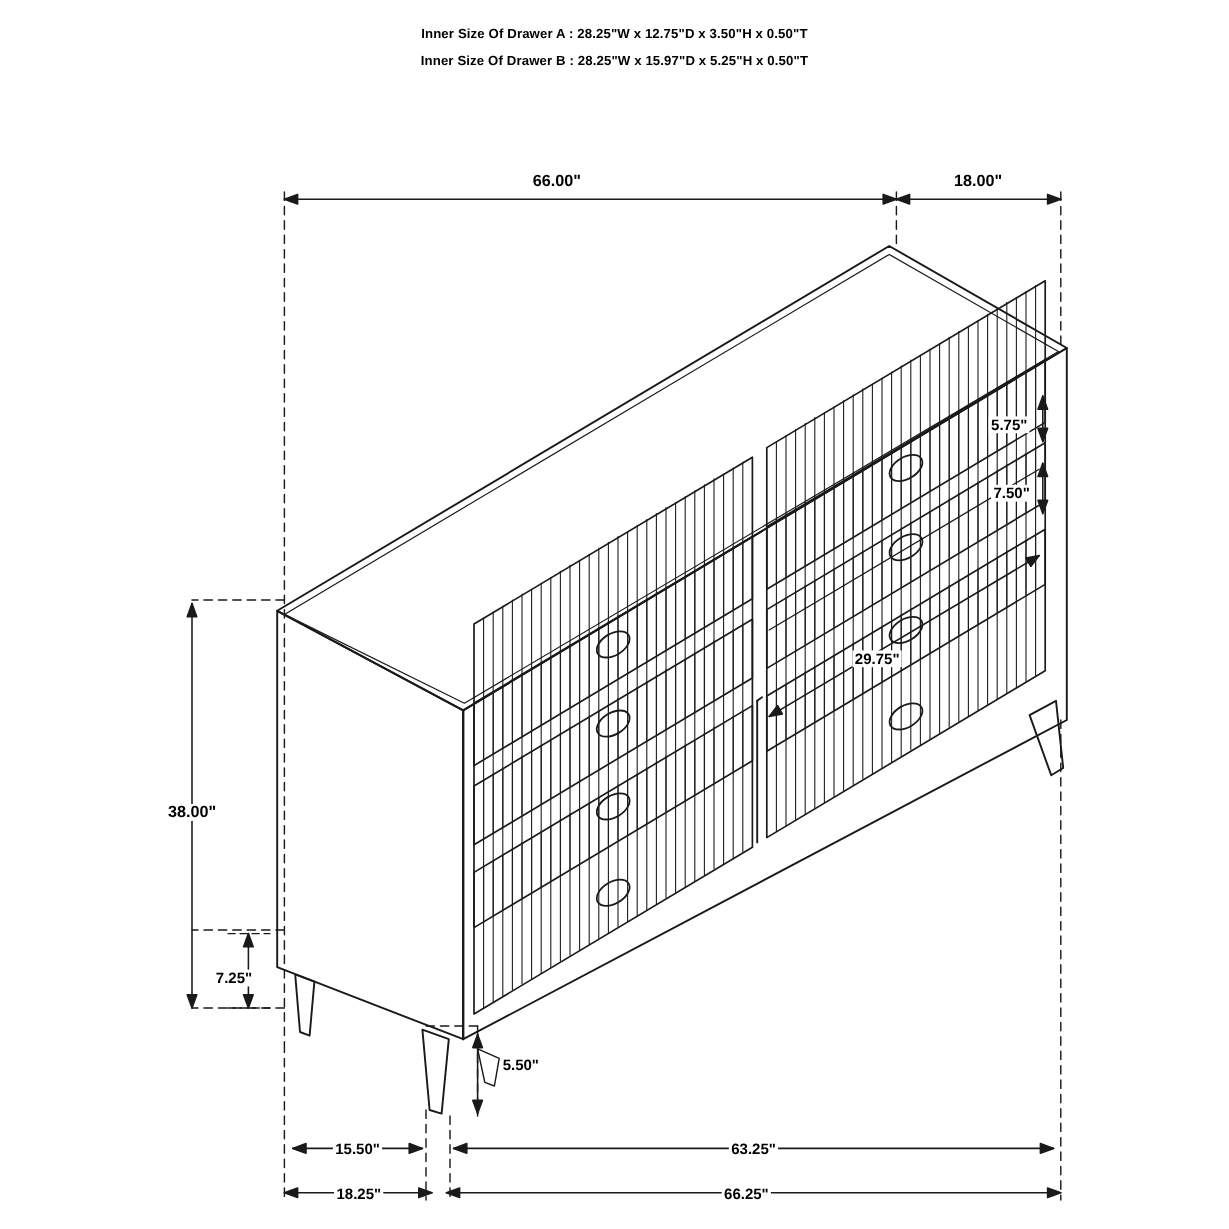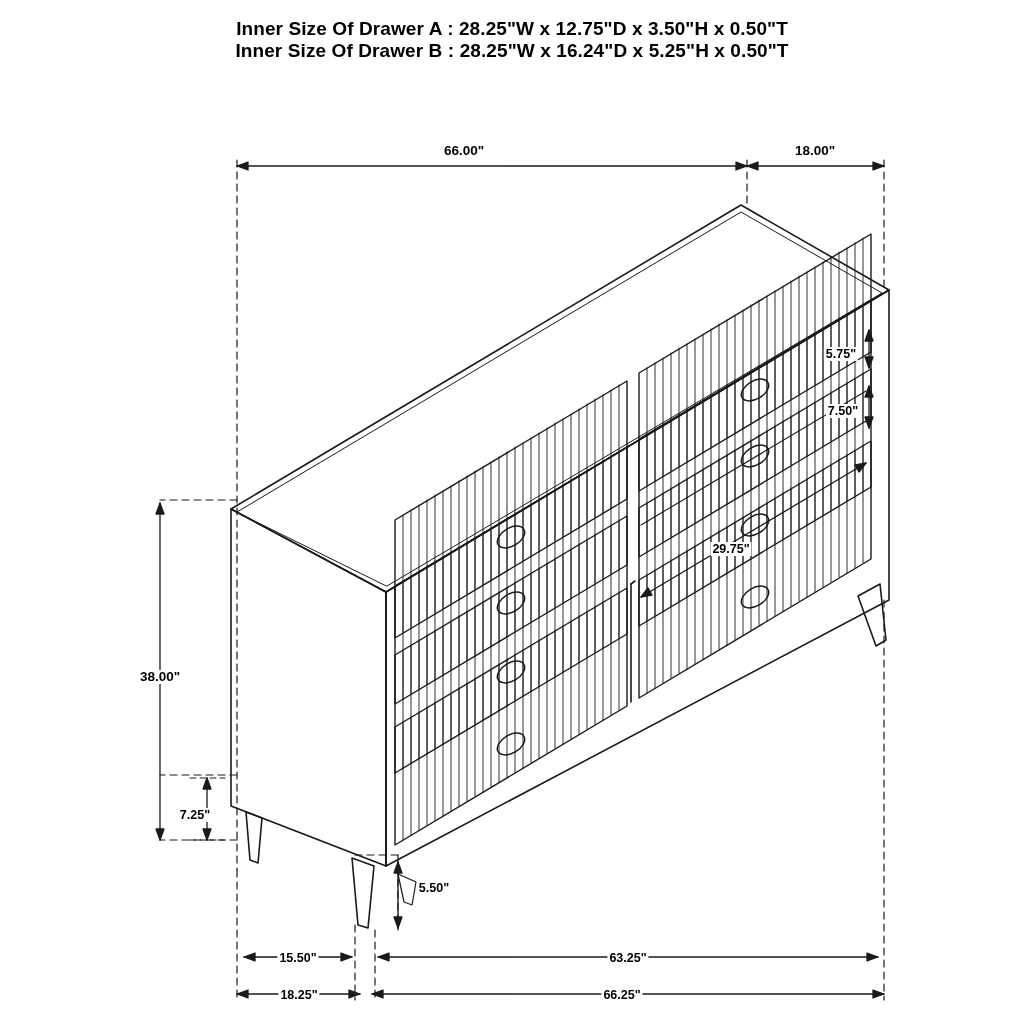--- a/index.html
+++ b/index.html
@@ -15,7 +15,7 @@
   .hdr{
     position:absolute;left:0;top:18px;width:1024px;
     text-align:center;
-    font-size:19px;font-weight:bold;letter-spacing:.1px;
+    font-size:11px;font-weight:bold;letter-spacing:.1px;
     line-height:22px;
   }
   .hdr div{white-space:nowrap;}

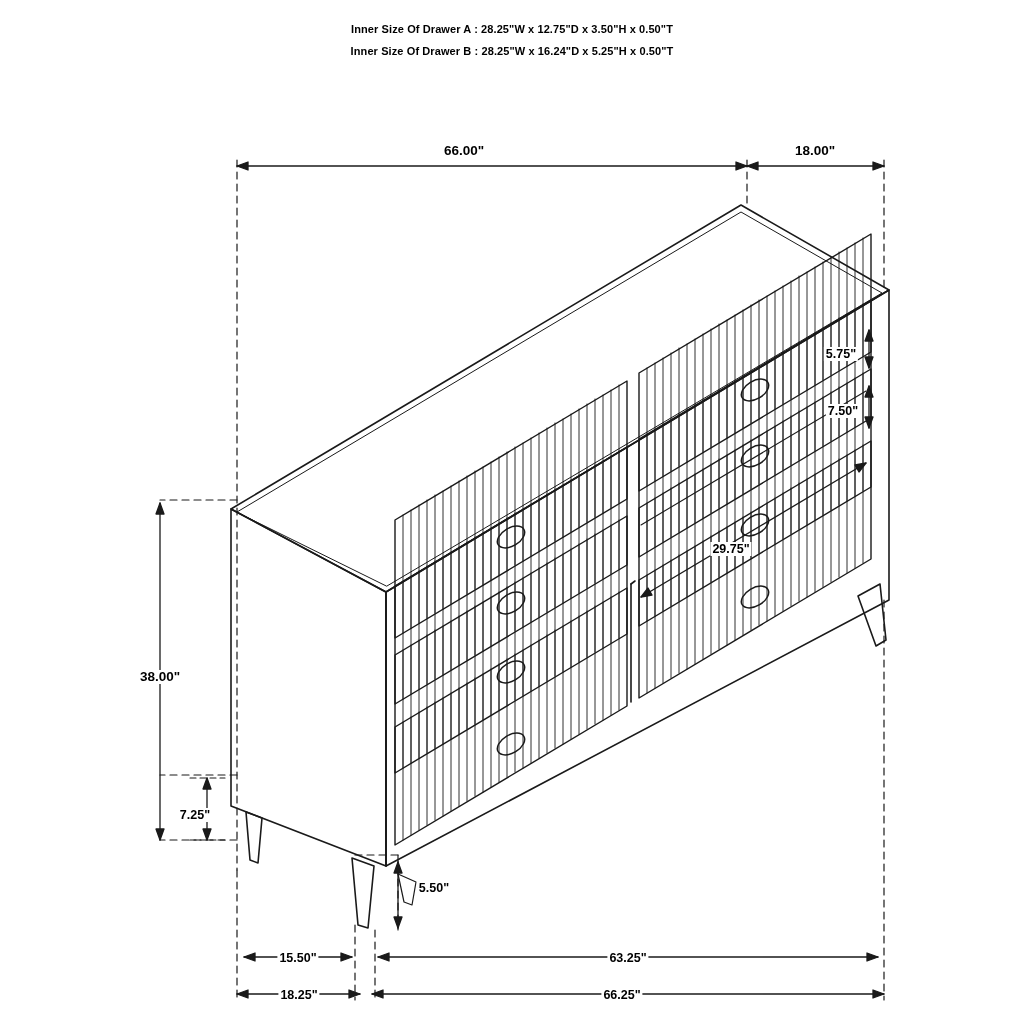--- a/index.html
+++ b/index.html
@@ -39,7 +39,7 @@
 
   <div class="hdr">
     <div>Inner Size Of Drawer A : 28.25"W x 12.75"D x 3.50"H x 0.50"T</div>
-    <div>Inner Size Of Drawer B : 28.25"W x 16.24"D x 5.25"H x 0.50"T</div>
+    <div>Inner Size Of Drawer B : 28.25"W x 15.97"D x 5.25"H x 0.50"T</div>
   </div>
 
   <svg id="dwg" viewBox="0 0 1024 1024">

